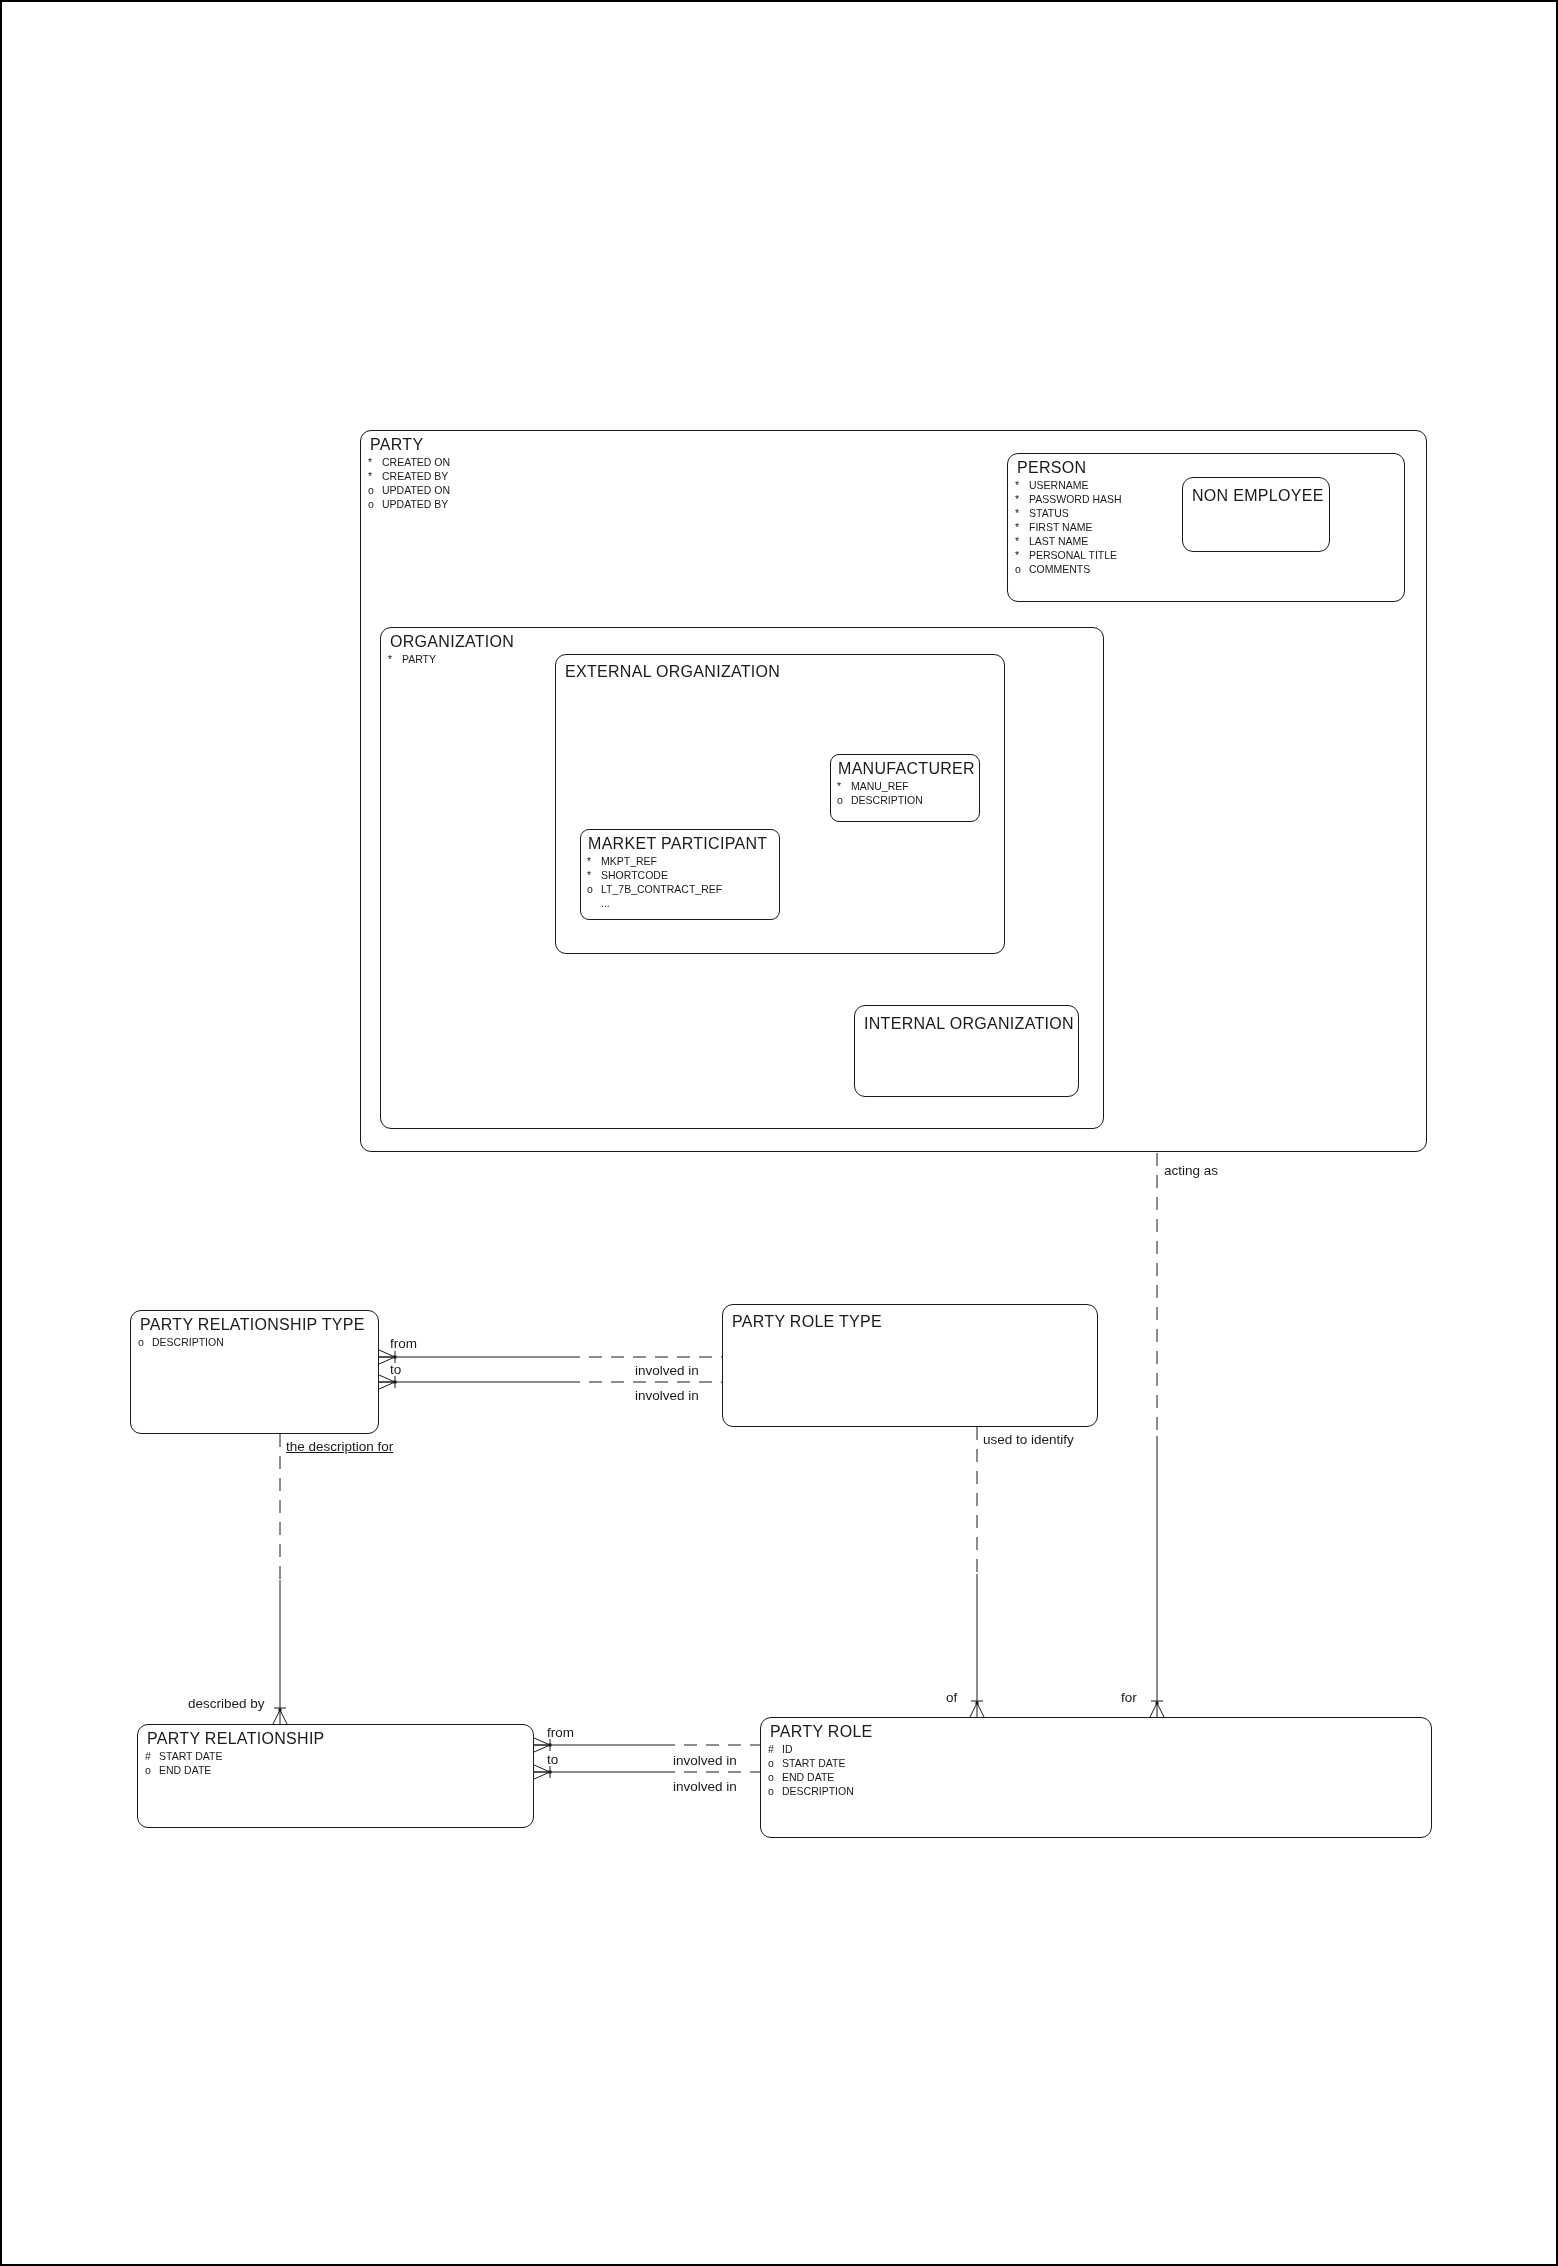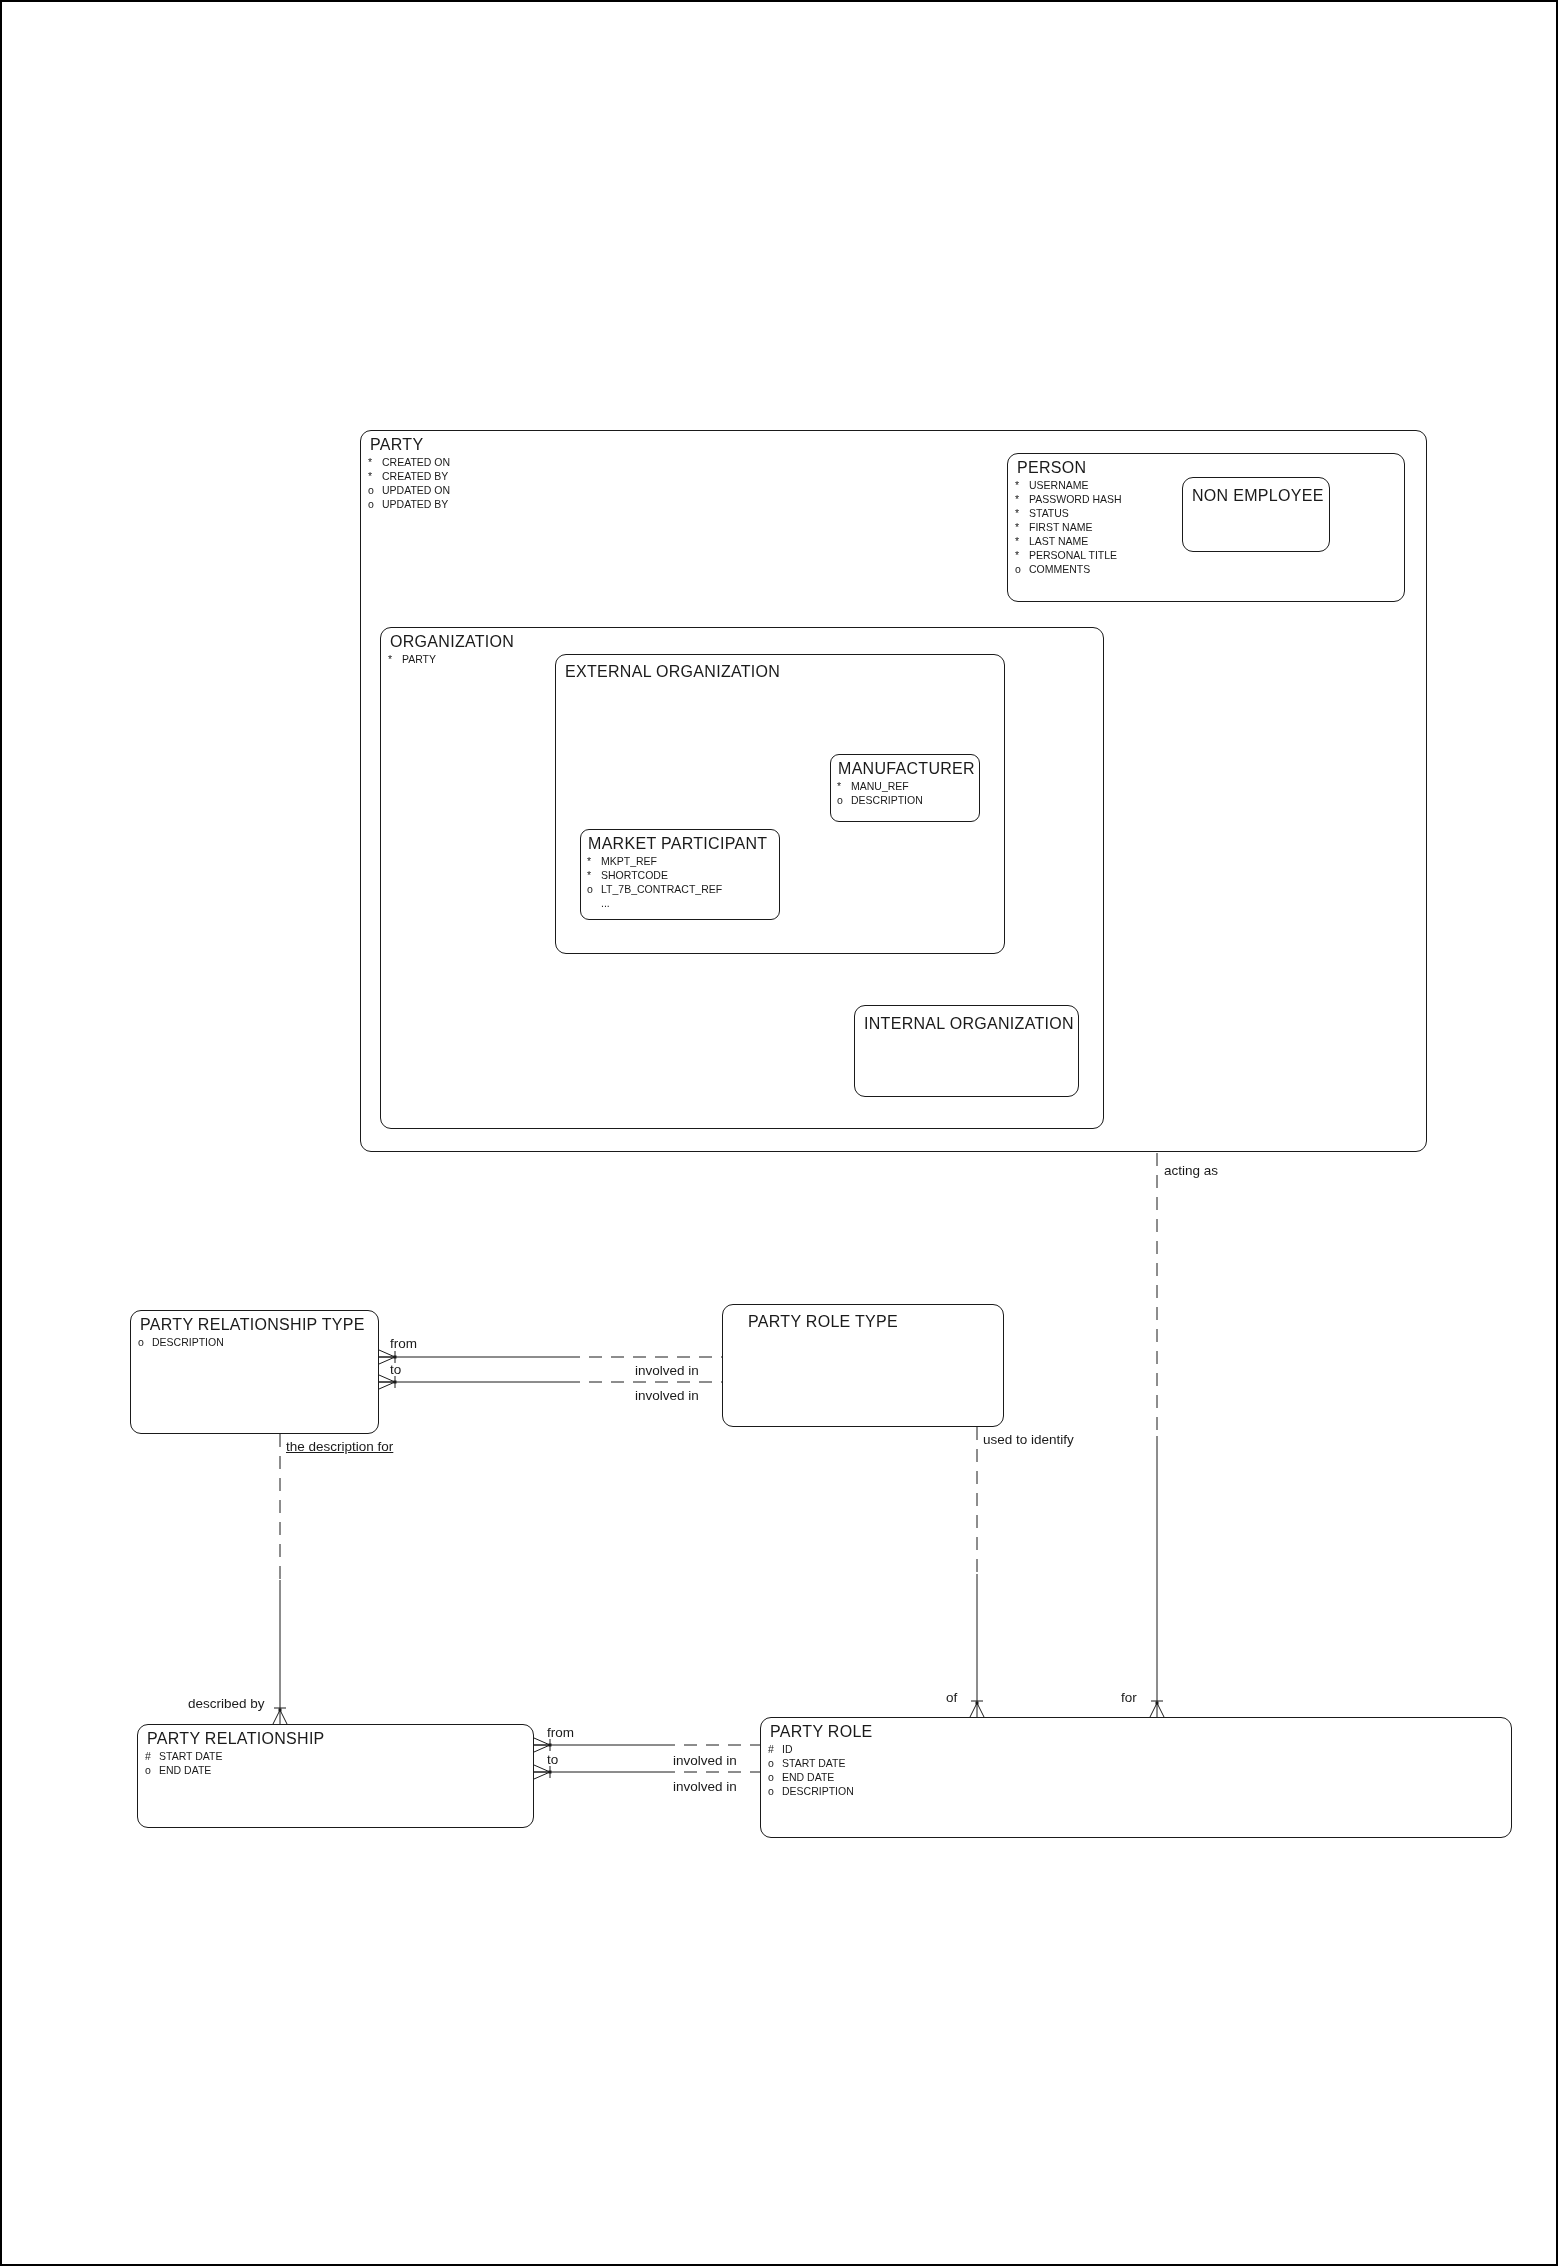--- a/index.html
+++ b/index.html
@@ -239,7 +239,7 @@
     </div>
   </div>
 
-  <div class="ent" style="left:720px;top:1302px;width:282px;height:123px;padding-left:16px;">
+  <div class="ent" style="left:720px;top:1302px;width:376px;height:123px;">
     <div class="title" style="padding-top:8px;">PARTY ROLE TYPE</div>
   </div>
 

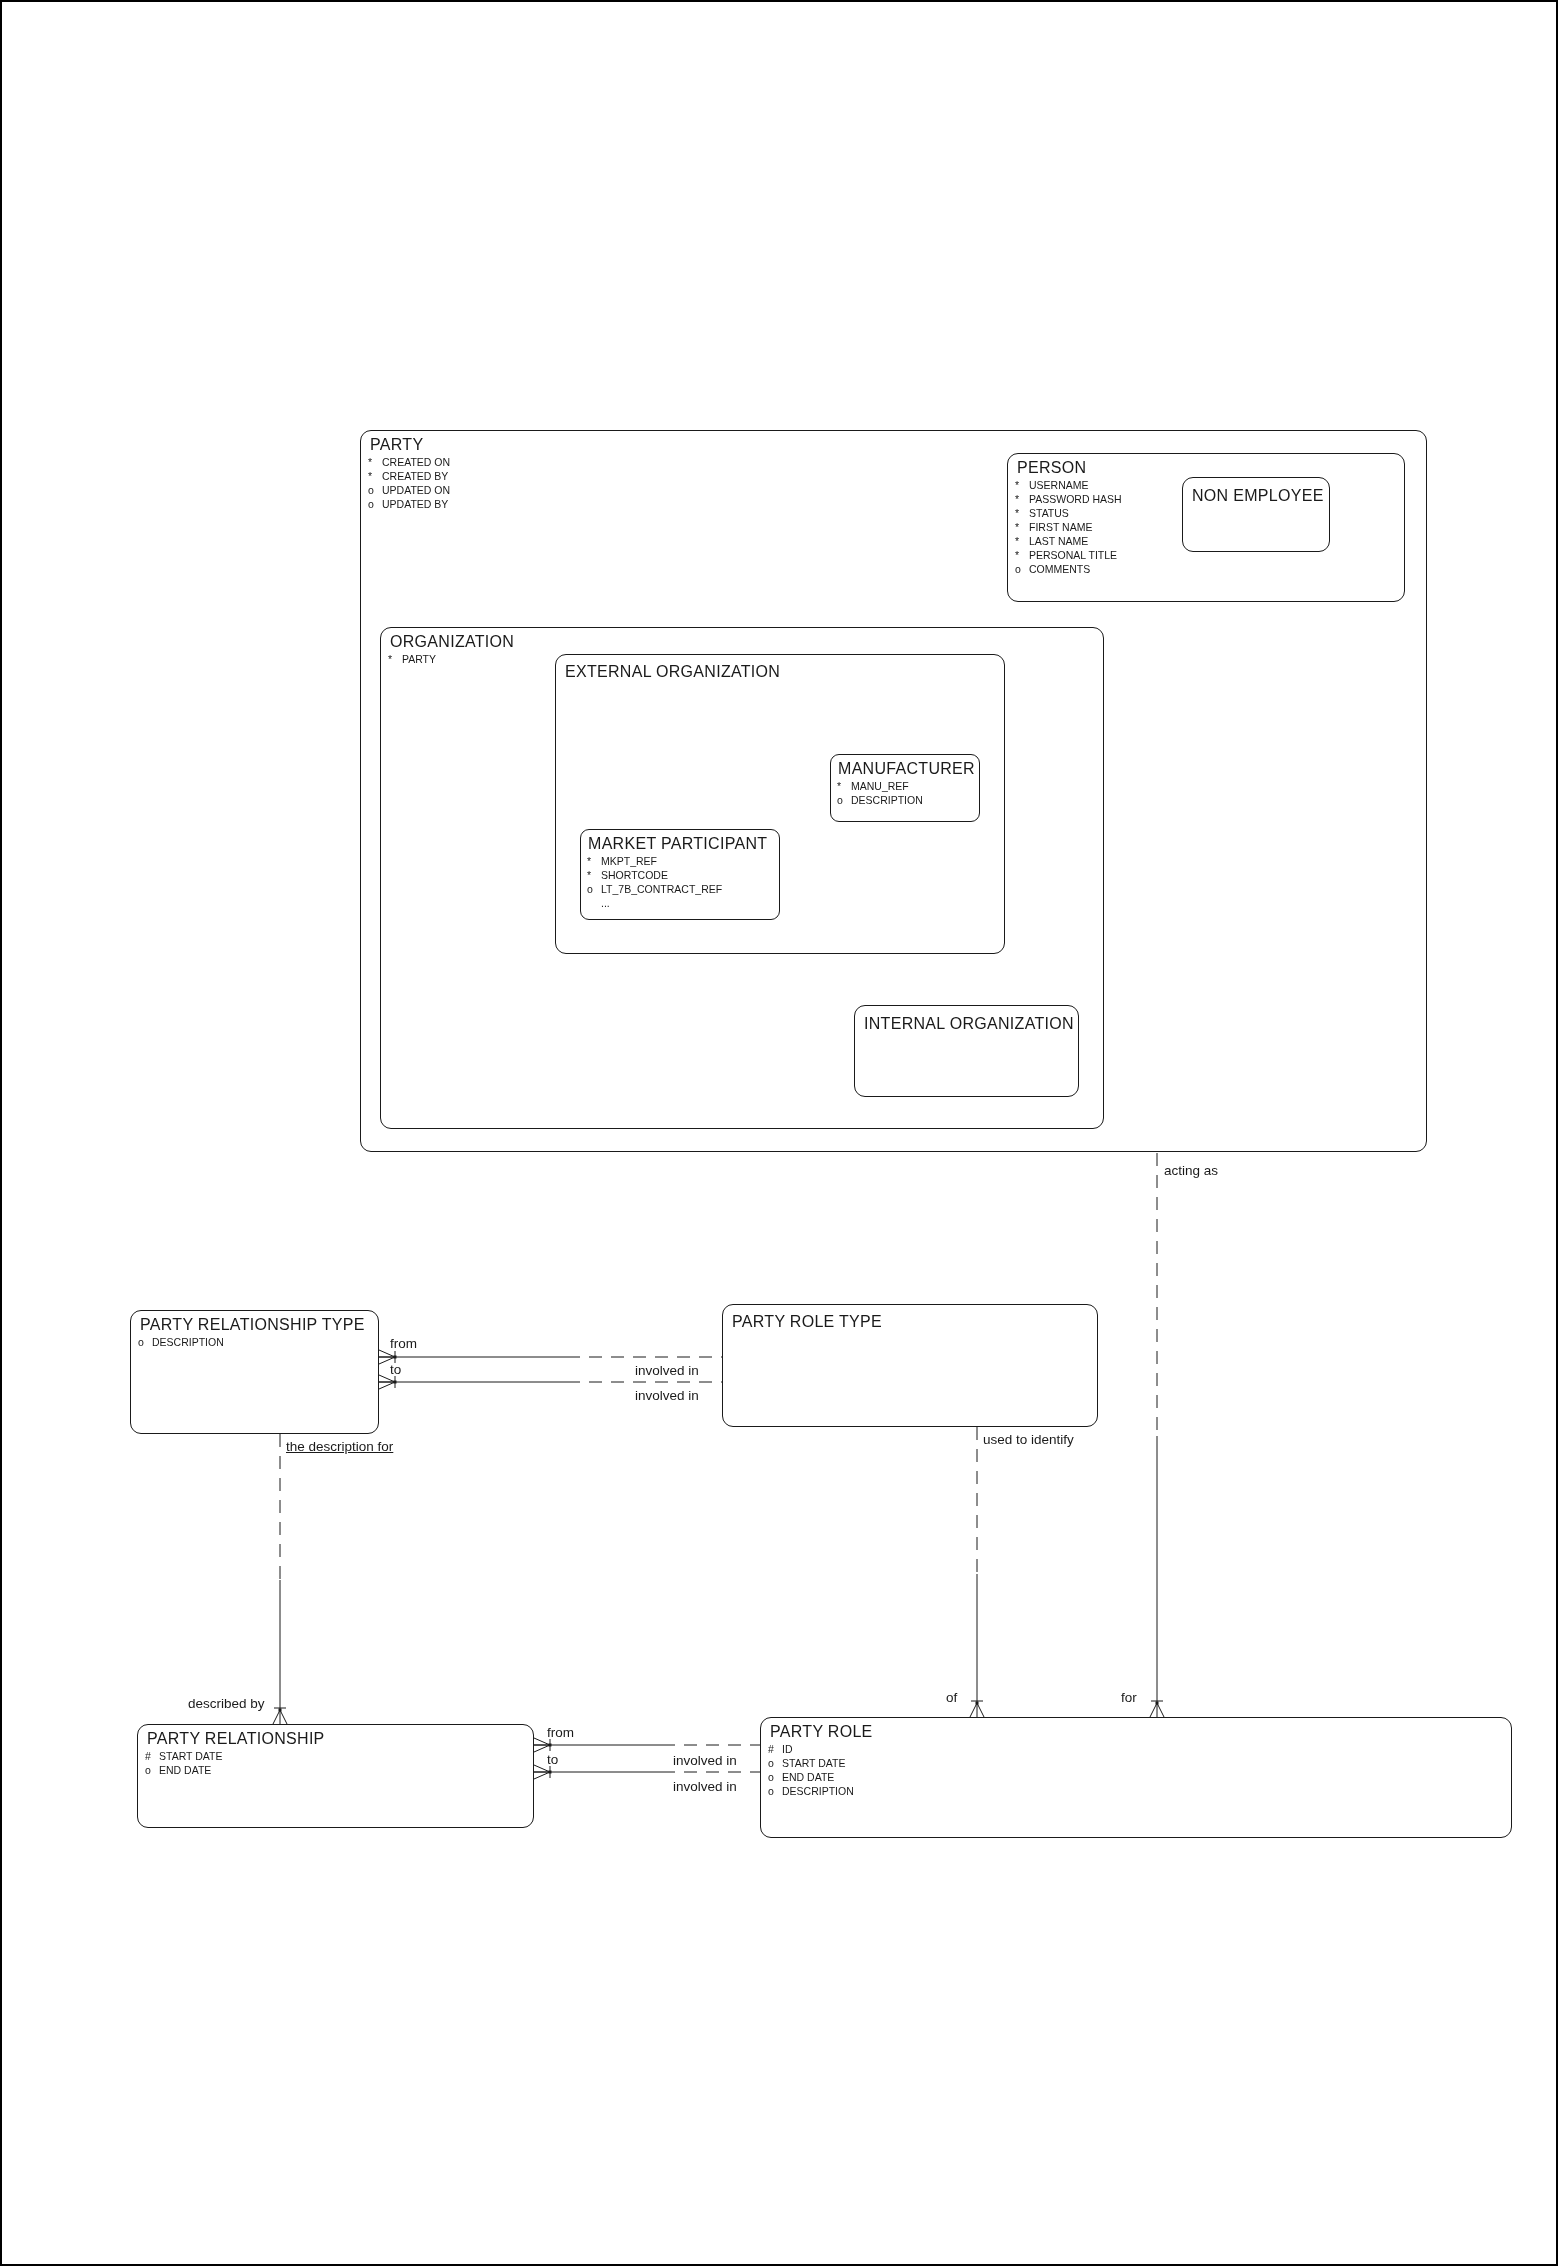--- a/index.html
+++ b/index.html
@@ -257,7 +257,7 @@
     </div>
   </div>
 
-  <div class="ent" style="left:758px;top:1715px;width:752px;height:121px;">
+  <div class="ent" style="left:758px;top:1715px;width:672px;height:121px;">
     <div class="title">PARTY ROLE</div>
     <div class="attrs">
       <div class="attr">

